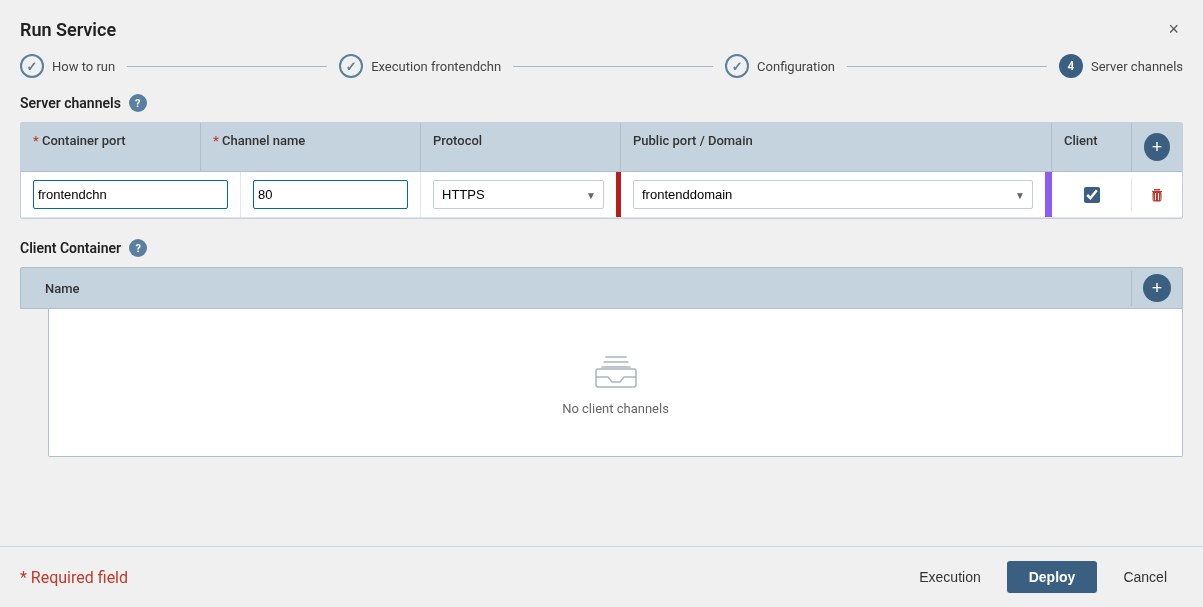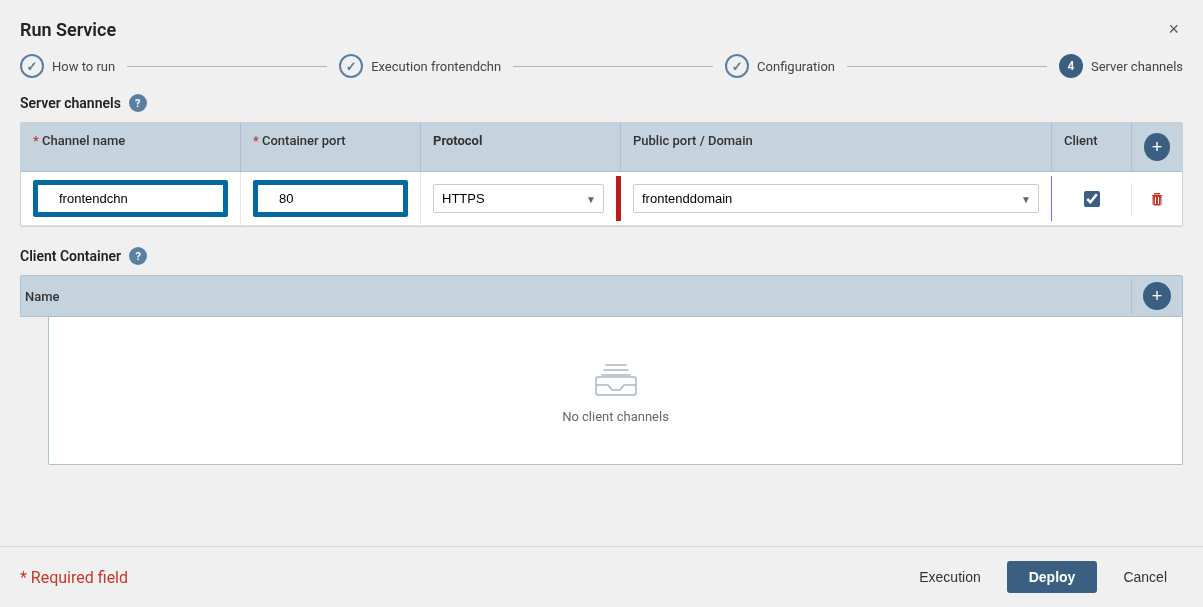--- a/index.html
+++ b/index.html
@@ -360,8 +360,8 @@
     <div class="table-container">
 
       <div class="table-header">
+        <div class="th th-container-port required">Container port</div>
         <div class="th th-channel-name required">Channel name</div>
-        <div class="th th-container-port required">Container port</div>
         <div class="th th-protocol">Protocol</div>
         <div class="th th-public-port">Public port / Domain</div>
         <div class="th th-public">Client</div>

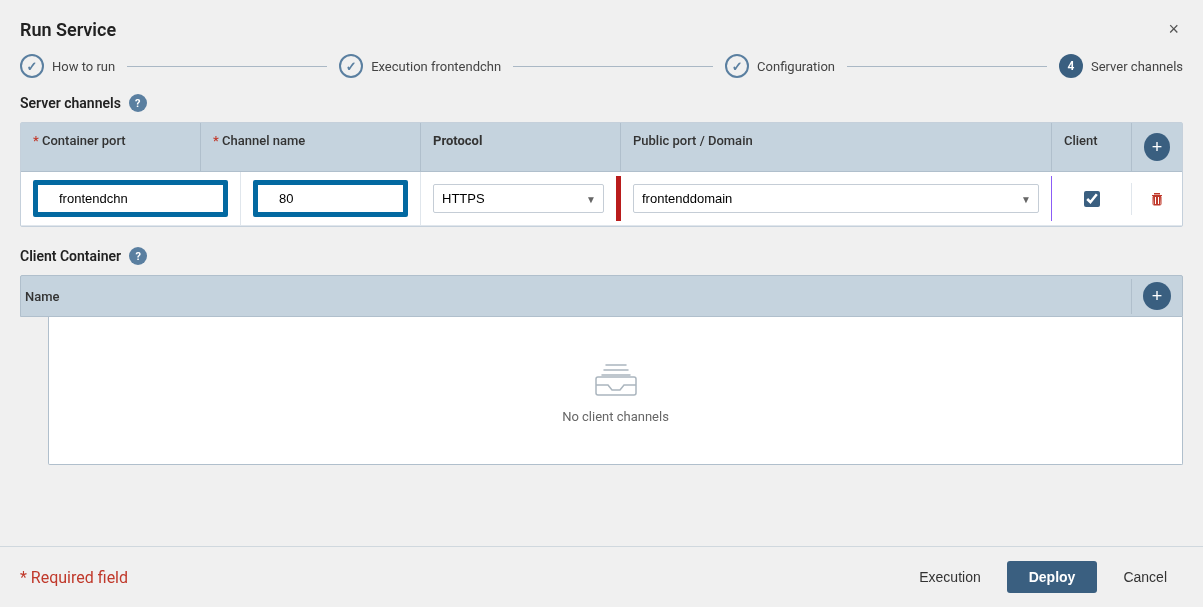--- a/index.html
+++ b/index.html
@@ -133,7 +133,7 @@
     }
     .th-channel-name { width: 220px; border-right: 1px solid #b0bfcc; }
     .th-container-port { width: 180px; border-right: 1px solid #b0bfcc; }
-    .th-protocol { width: 200px; border-right: 1px solid #b0bfcc; font-weight: bold; }
+    .th-protocol { width: 200px; border-right: 1px solid #b0bfcc; }
     .th-public-port { flex: 1; border-right: 1px solid #b0bfcc; }
     .th-public { width: 80px; border-right: 1px solid #b0bfcc; }
     .th-actions { width: 50px; display: flex; align-items: center; justify-content: center; }

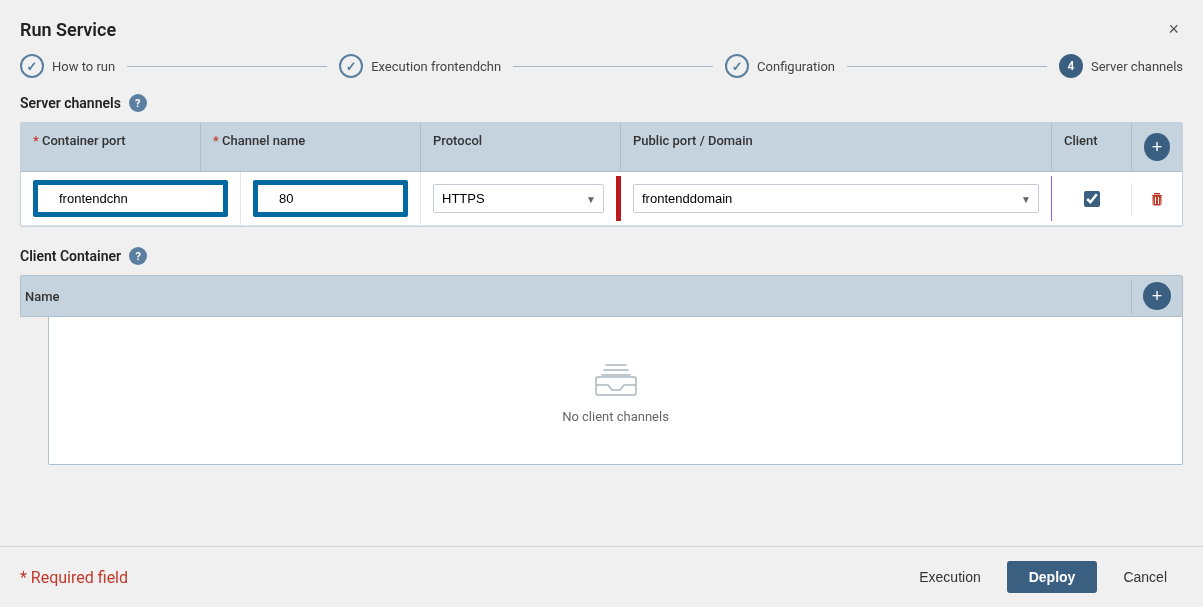--- a/index.html
+++ b/index.html
@@ -169,9 +169,9 @@
     .td-actions { width: 50px; display: flex; align-items: center; justify-content: center; }
     .text-input {
       width: 100%;
-      border: 5px solid #0369a1;
+      border: 1px solid #0369a1;
       border-radius: 2px;
-      padding: 6px 21px;
+      padding: 6px 4px;
       font-size: 13px;
       outline: none;
     }

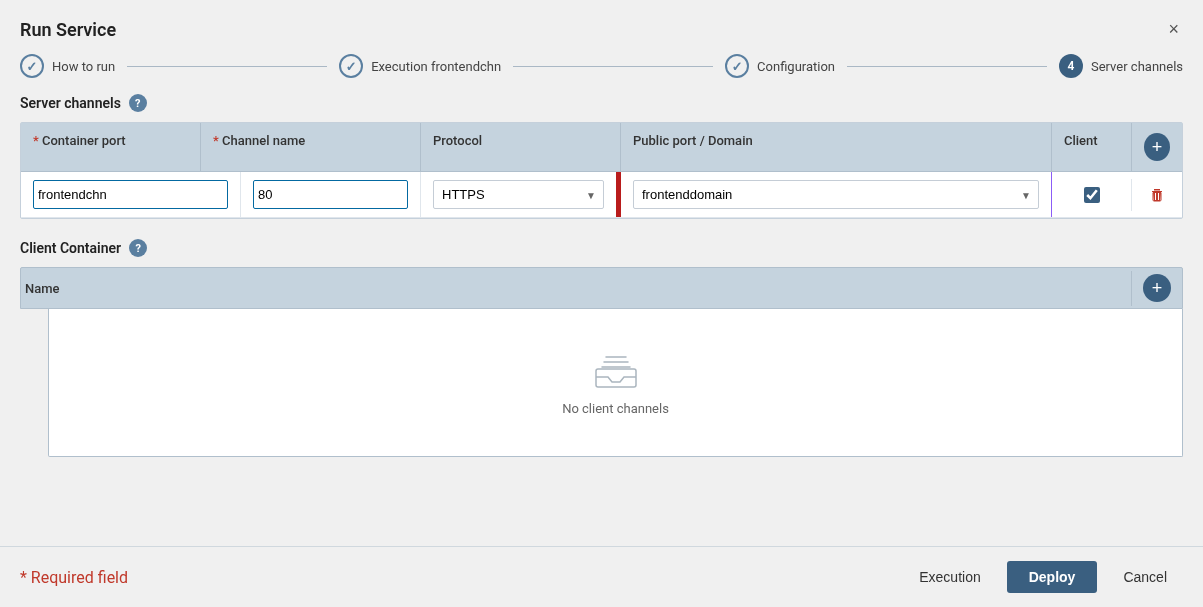--- a/index.html
+++ b/index.html
@@ -164,7 +164,7 @@
     .td-channel-name { width: 220px; border-right: 1px solid #e0e6ec; }
     .td-container-port { width: 180px; border-right: 1px solid #e0e6ec; }
     .td-protocol { width: 200px; border-right: 5px solid #b91c1c; }
-    .td-public-port { flex: 1; border-right: 1px solid #8b5cf6; }
+    .td-public-port { flex: 1; border-right: 7px solid #8b5cf6; }
     .td-public { width: 80px; border-right: 1px solid #e0e6ec; display: flex; align-items: center; justify-content: center; }
     .td-actions { width: 50px; display: flex; align-items: center; justify-content: center; }
     .text-input {

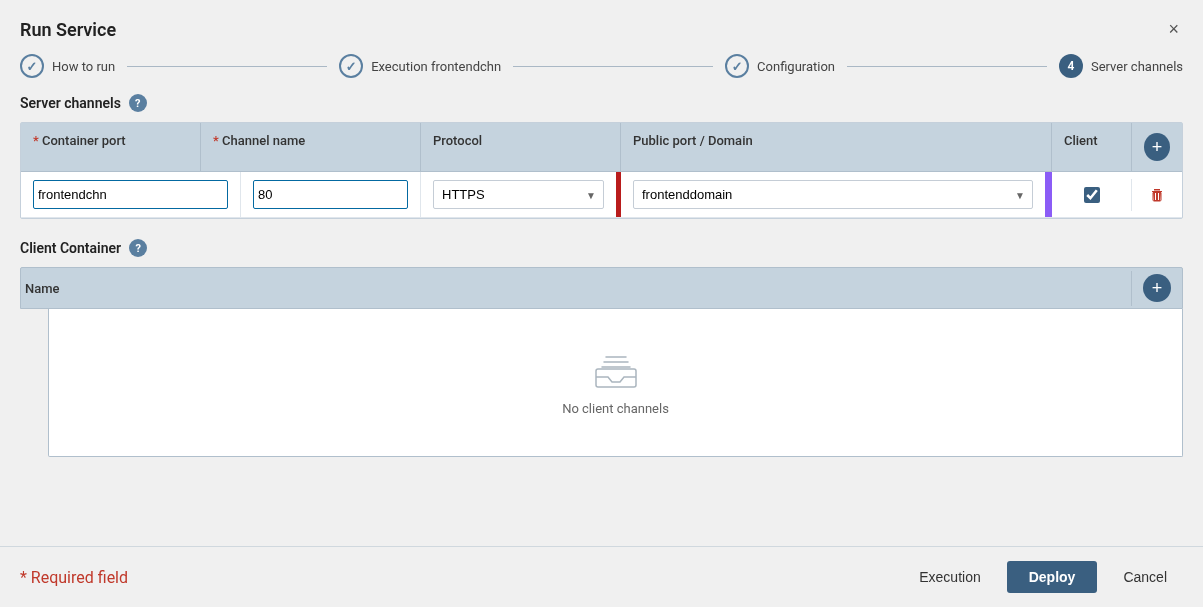--- a/index.html
+++ b/index.html
@@ -227,7 +227,7 @@
     }
     .client-th-name {
       flex: 1;
-      padding: 10px 4px;
+      padding: 10px 24px;
       font-size: 13px;
       font-weight: 500;
       color: #333;

